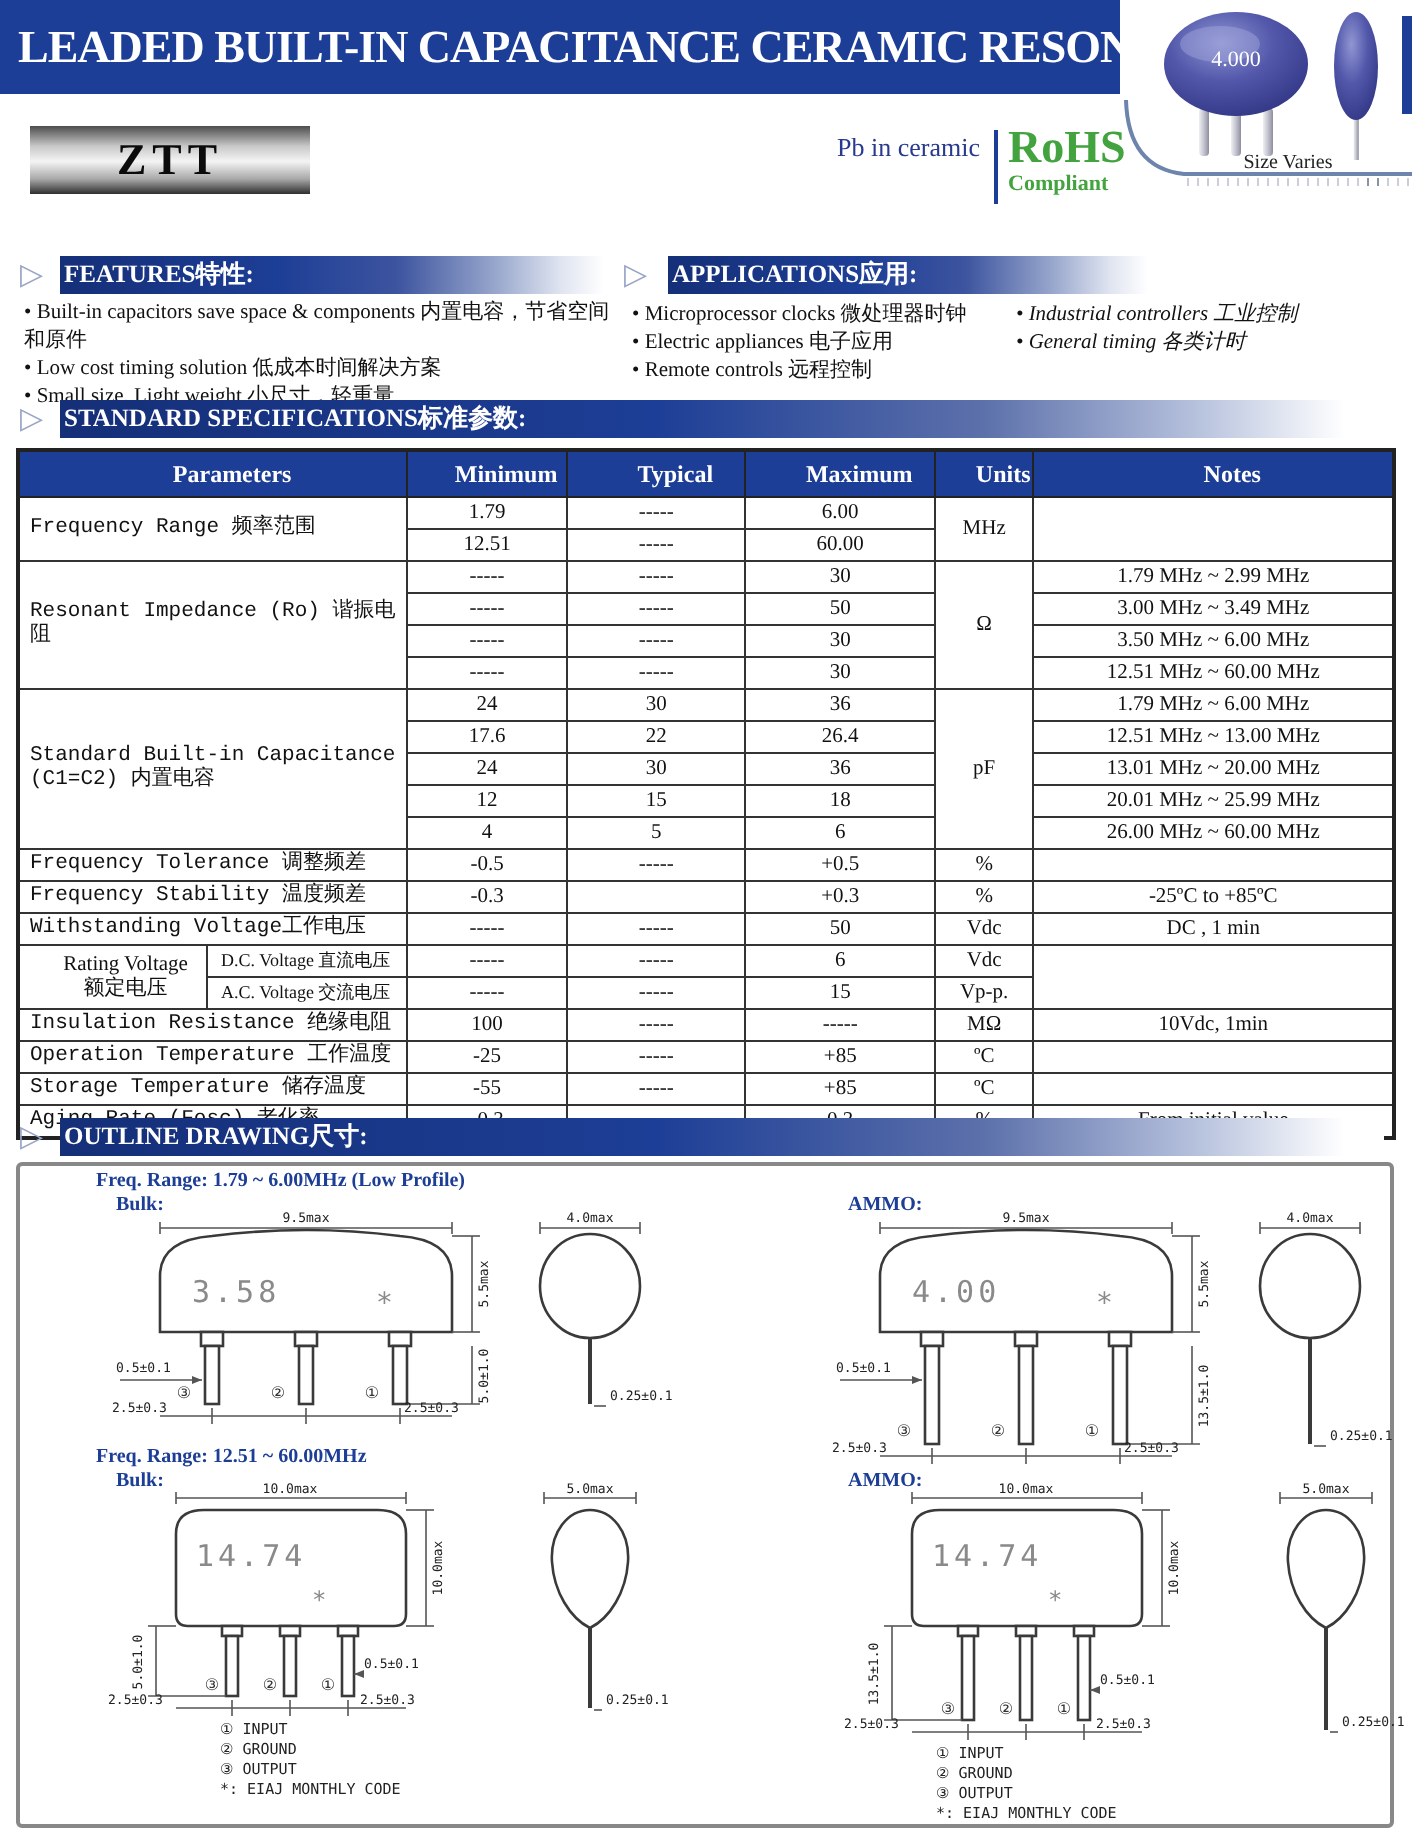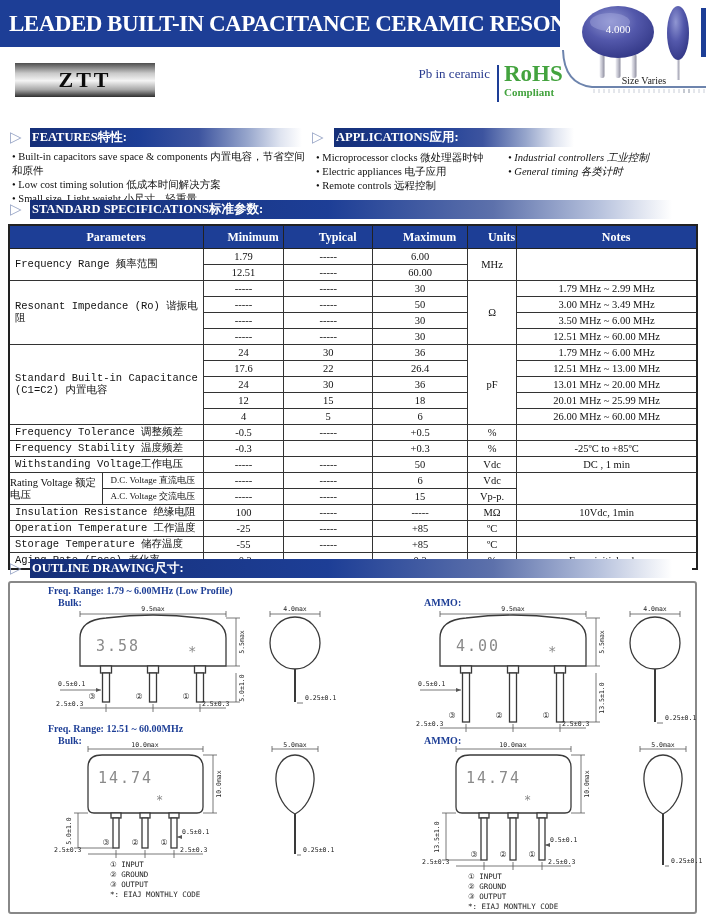--- a/index.html
+++ b/index.html
@@ -43,7 +43,7 @@
   table.spec td{border:1px solid #333;font-size:10.5px;text-align:center;height:15px;
                 padding:0 3px;line-height:1.12;color:#111;}
   table.spec td.param{text-align:left;padding-left:5px;font-family:Liberation Mono, monospace;}
-  table.spec td.pc{text-align:left;padding-left:0;}
+  table.spec td.pc{text-align:center;padding-left:16px;}
   table.spec td.sub{font-size:9px;text-align:center;padding-left:2px;}
 
   

